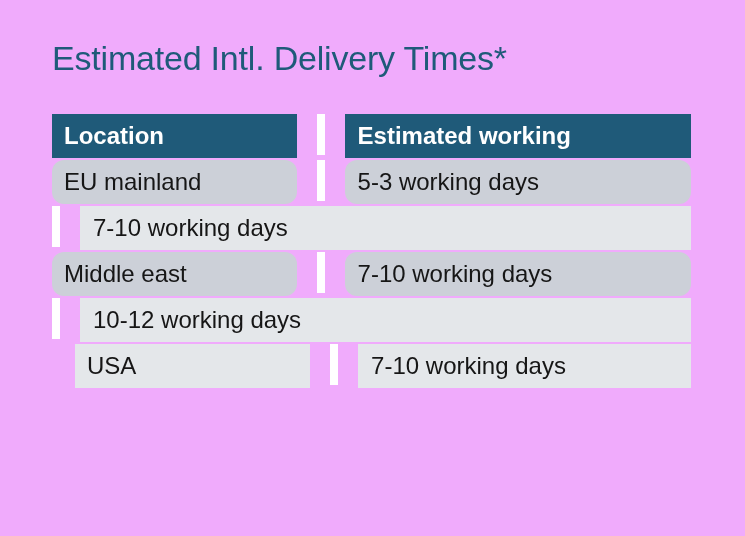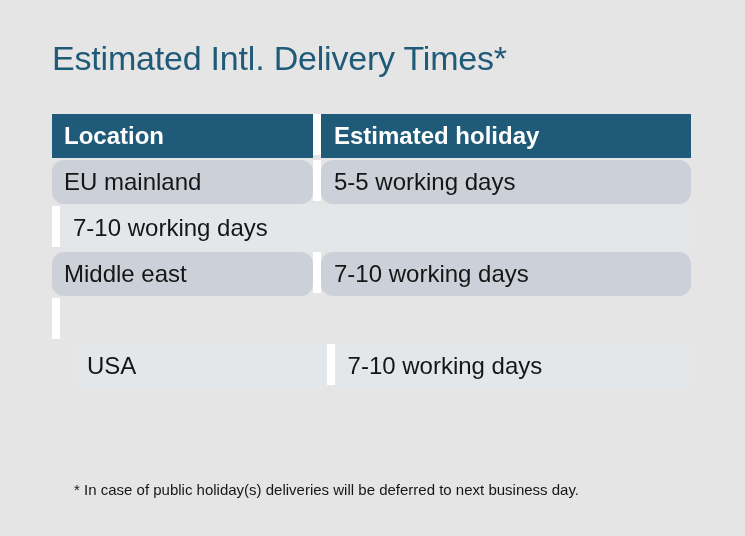--- a/index.html
+++ b/index.html
@@ -18,7 +18,7 @@
     position: relative;
     width: 745px;
     height: 536px;
-    background: #e5e5e5;
+    background: #f0abfc;
     box-sizing: border-box;
     text-decoration: underline;
   }

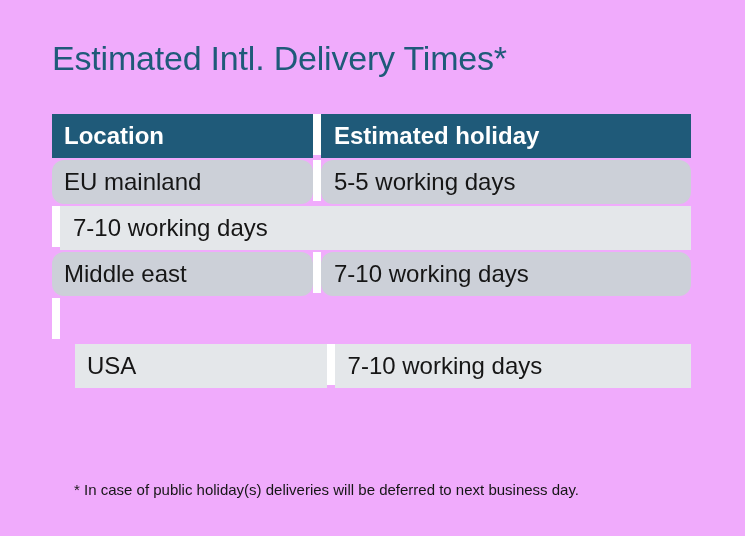--- a/index.html
+++ b/index.html
@@ -45,6 +45,7 @@
     height: 41px;
     margin-bottom: 5px;
     box-sizing: border-box;
+    gap: 20px;
   }
   .row:last-child {
     margin-bottom: 2px;

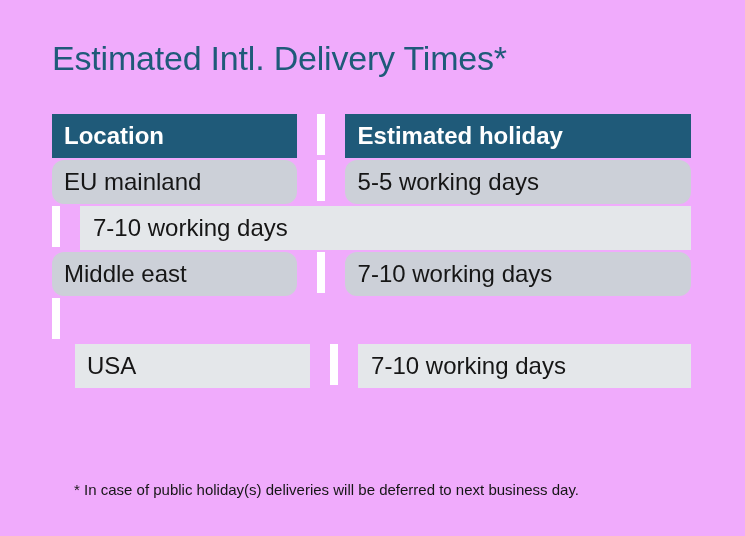--- a/index.html
+++ b/index.html
@@ -122,7 +122,7 @@
       </div>
       <div class="cell-spacer"></div>
       <div class="cell cell-delivery">
-        <span class="cell-text">Estimated holiday</span>
+        <span class="cell-text">Estimated working</span>
       </div>
     </div>
 

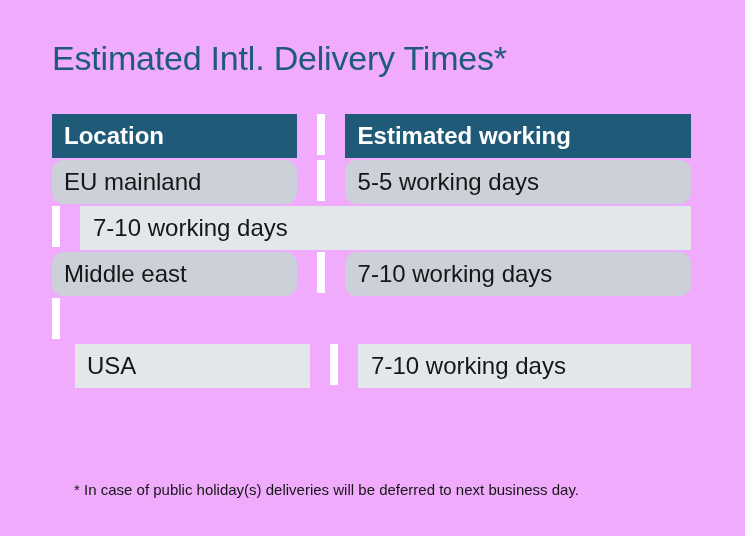--- a/index.html
+++ b/index.html
@@ -132,7 +132,7 @@
       </div>
       <div class="cell-spacer"></div>
       <div class="cell cell-delivery">
-        <span class="cell-text">5-5 working days</span>
+        <span class="cell-text">5-3 working days</span>
       </div>
     </div>
 

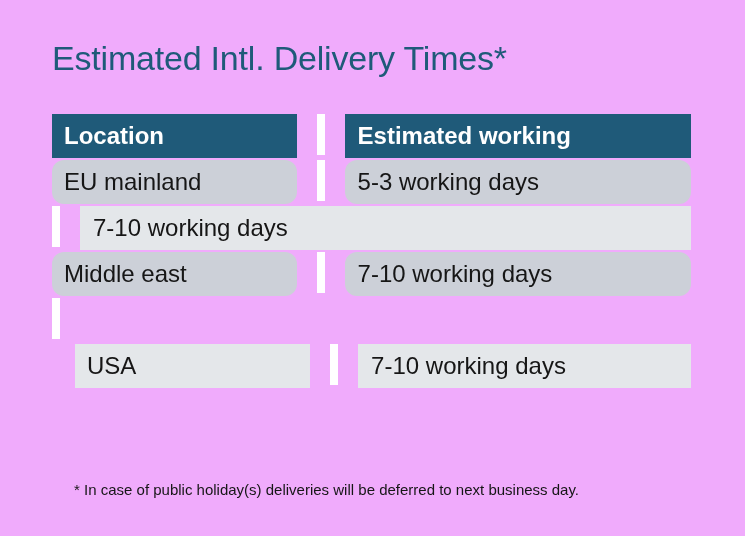--- a/index.html
+++ b/index.html
@@ -155,6 +155,9 @@
 
     <div class="row body-row shade-light">
       <div class="cell-spacer"></div>
+      <div class="cell cell-delivery">
+        <span class="cell-text">10-12 working days</span>
+      </div>
     </div>
 
 

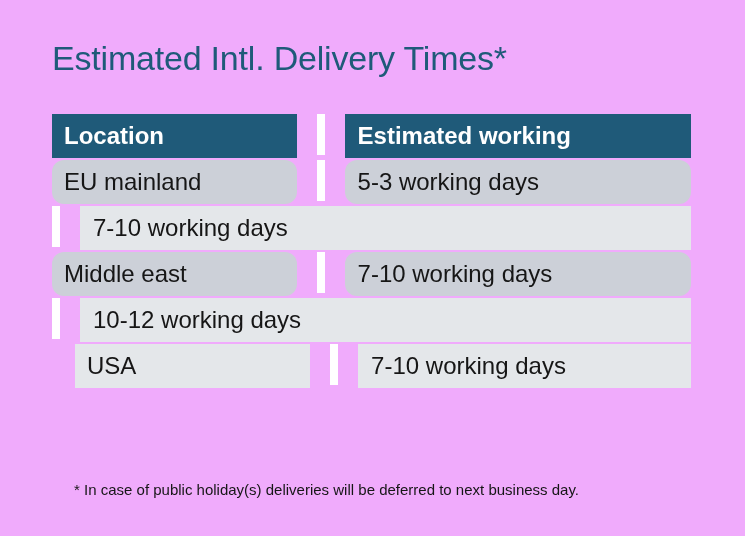--- a/index.html
+++ b/index.html
@@ -173,7 +173,6 @@
 
   </div>
 
-  <div class="footnote">* In case of public holiday(s) deliveries will be deferred to next business day.</div>
 
 </div>
 

